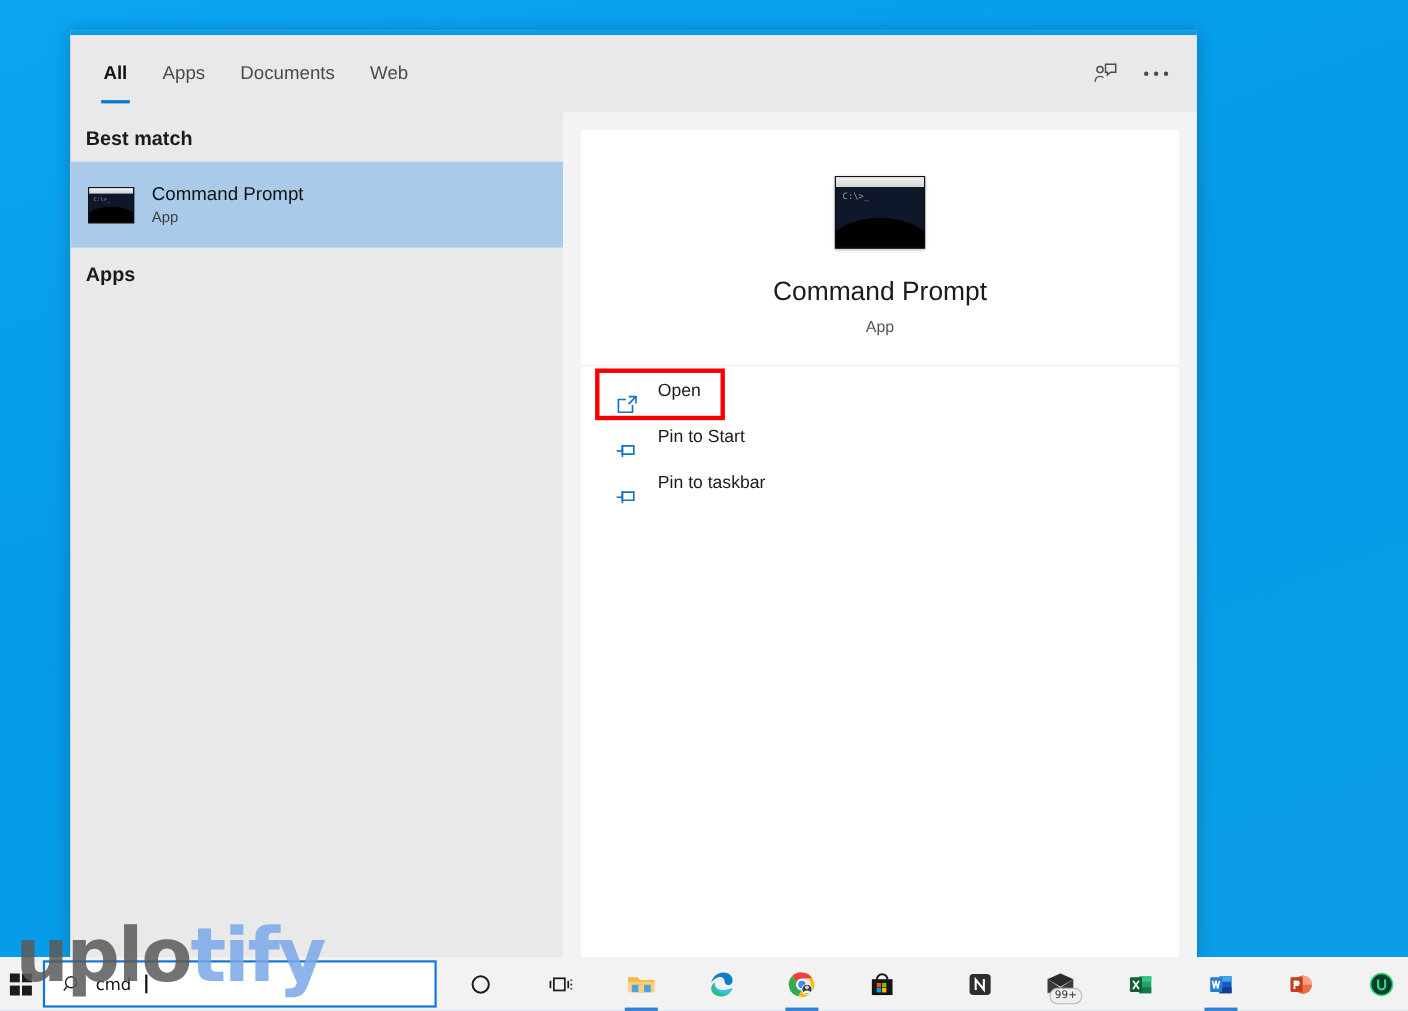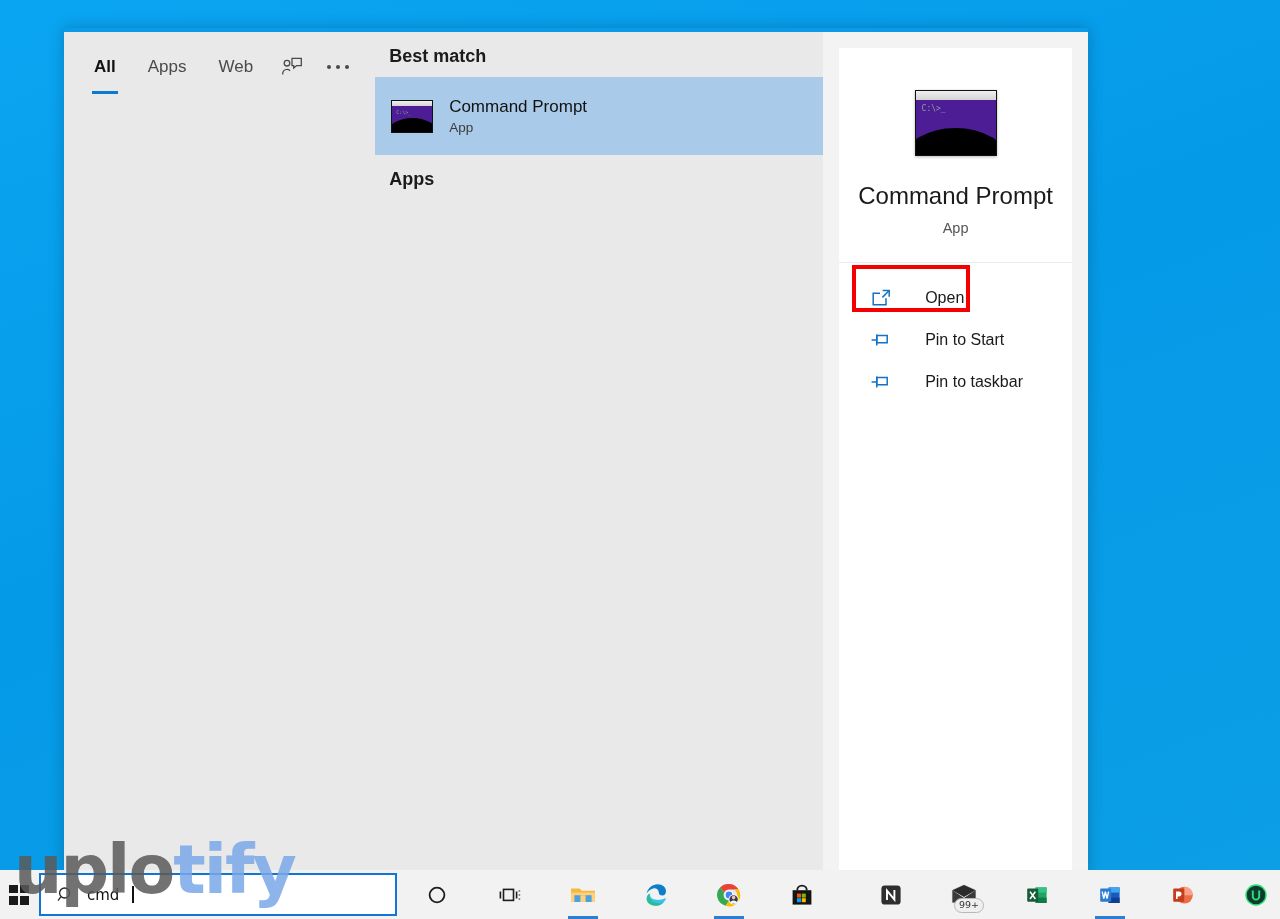--- a/index.html
+++ b/index.html
@@ -30,7 +30,7 @@
     width:1024px; height:846px;
     background:#e9e9e9;
     border-top:4px solid #0a9ae8;
-    display:flex; 
+    display:flex; flex-direction:column;
     box-shadow:0 0 14px rgba(0,0,0,.22);
     z-index:20;
   }

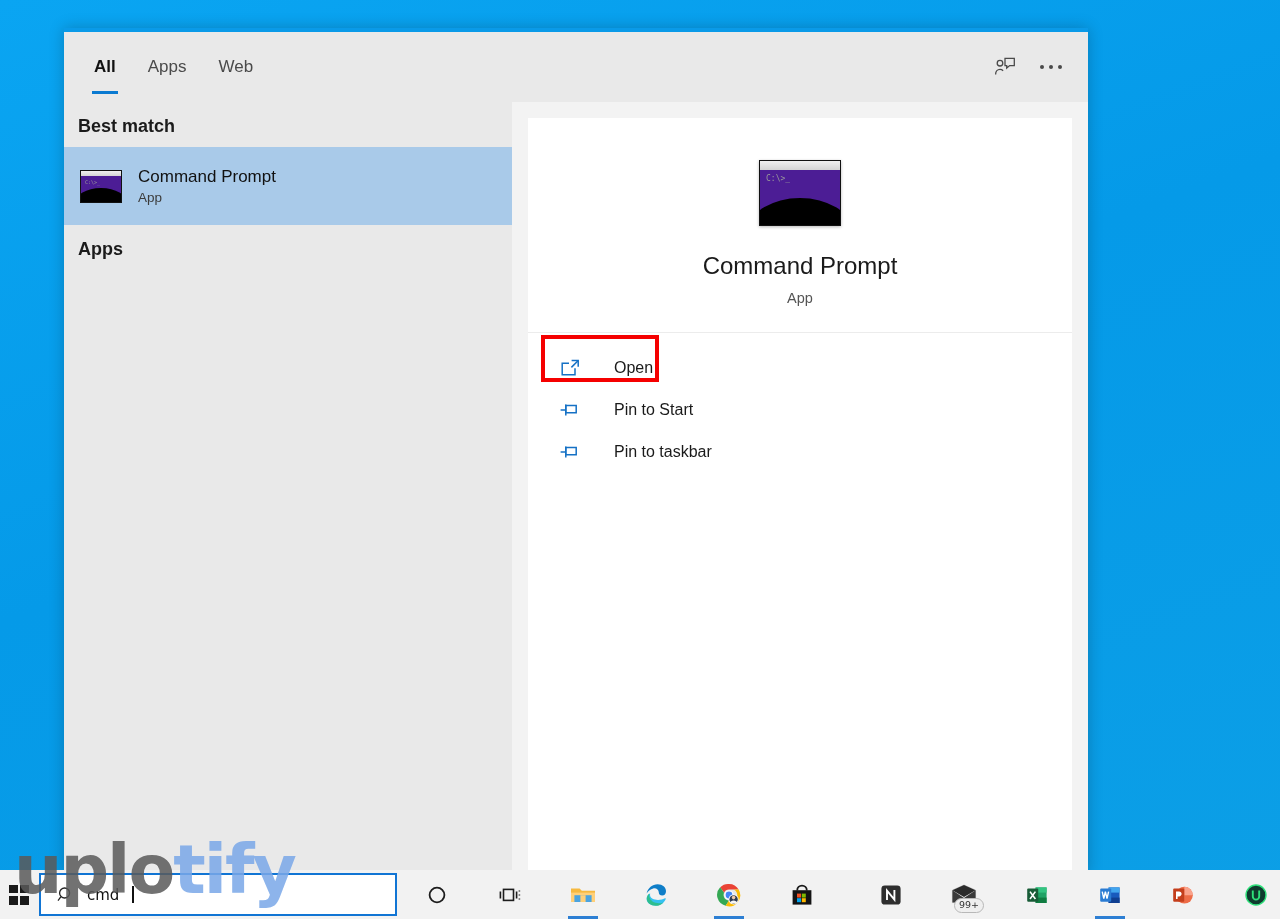--- a/index.html
+++ b/index.html
@@ -201,6 +201,9 @@
     </div>
     <div class="tab">
       <span>Apps</span>
+    </div>
+    <div class="tab">
+      <span>Documents</span>
     </div>
     <div class="tab">
       <span>Web</span>

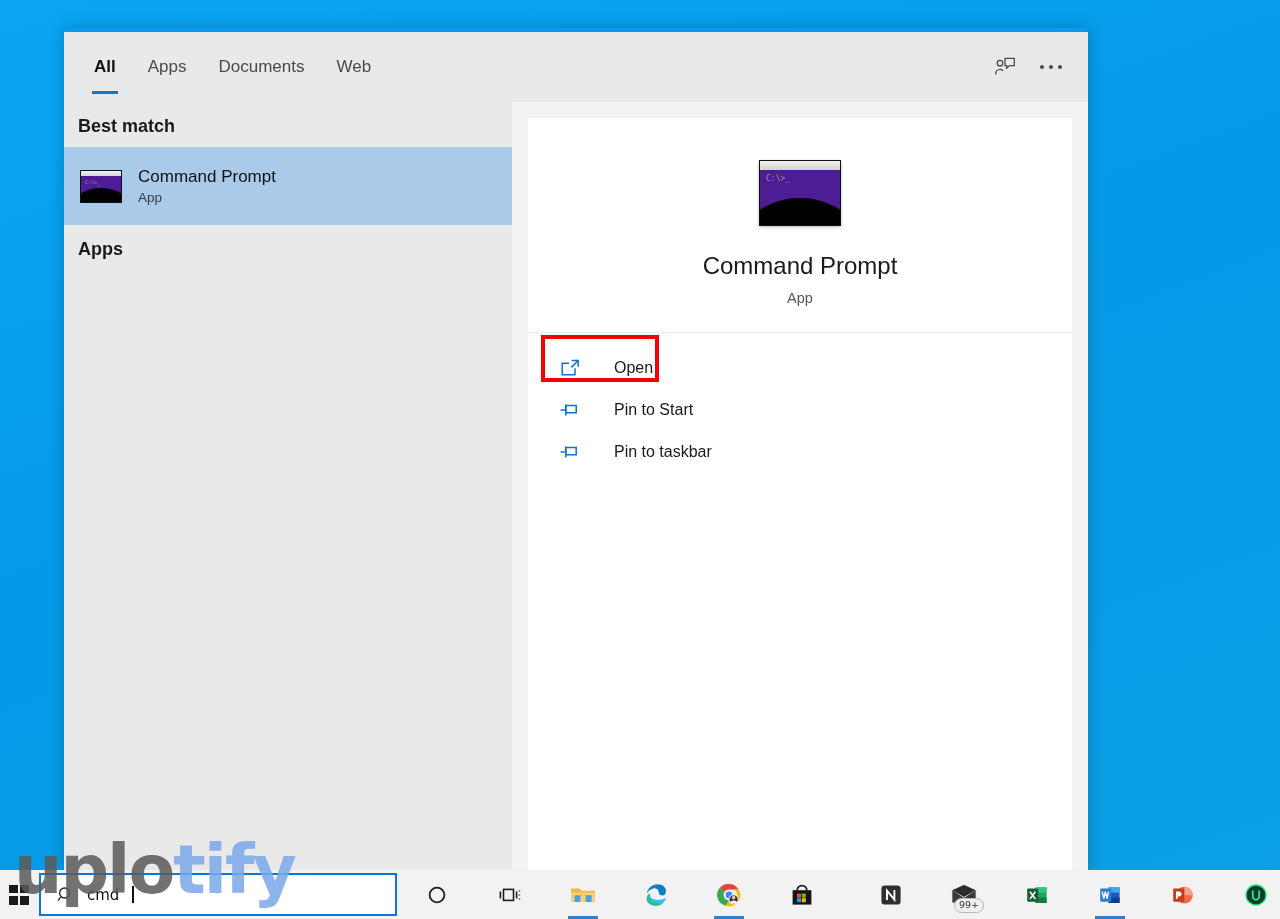--- a/index.html
+++ b/index.html
@@ -84,7 +84,7 @@
   }
   .cmd-tile {
     width:42px; height:33px; position:relative;
-    background:#4c1d95; border:1px solid #111; flex:0 0 42px;
+    background:#0f172a; border:1px solid #111; flex:0 0 42px;
     overflow:hidden;
   }
   .cmd-tile .bar {

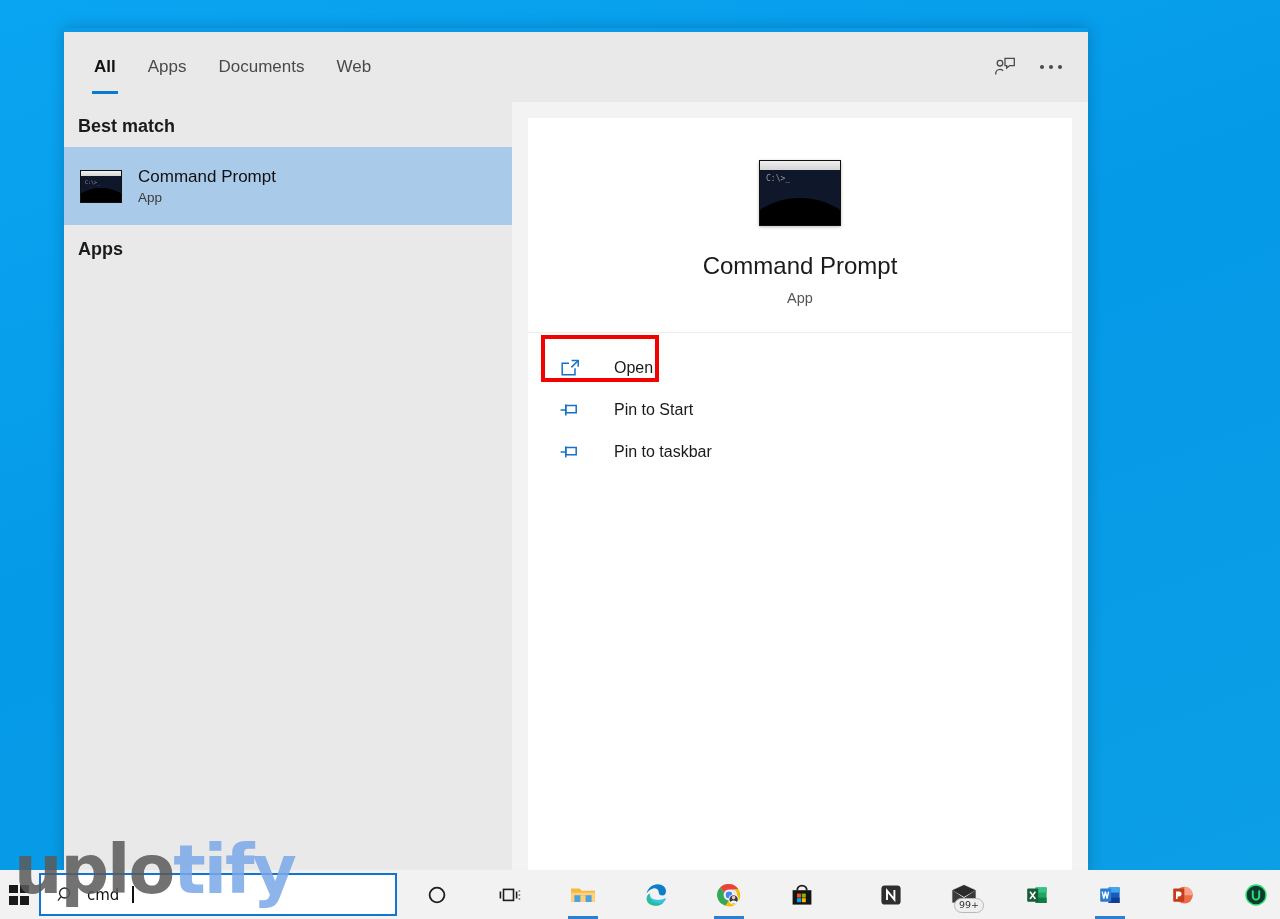--- a/index.html
+++ b/index.html
@@ -130,7 +130,7 @@
 
   #actions { padding:14px 0 0 0; }
   .action {
-    display:flex; align-items:center; gap:32px;
+    display:flex; gap:16px;
     height:42px; padding-left:30px; cursor:default;
     position:relative;
   }

